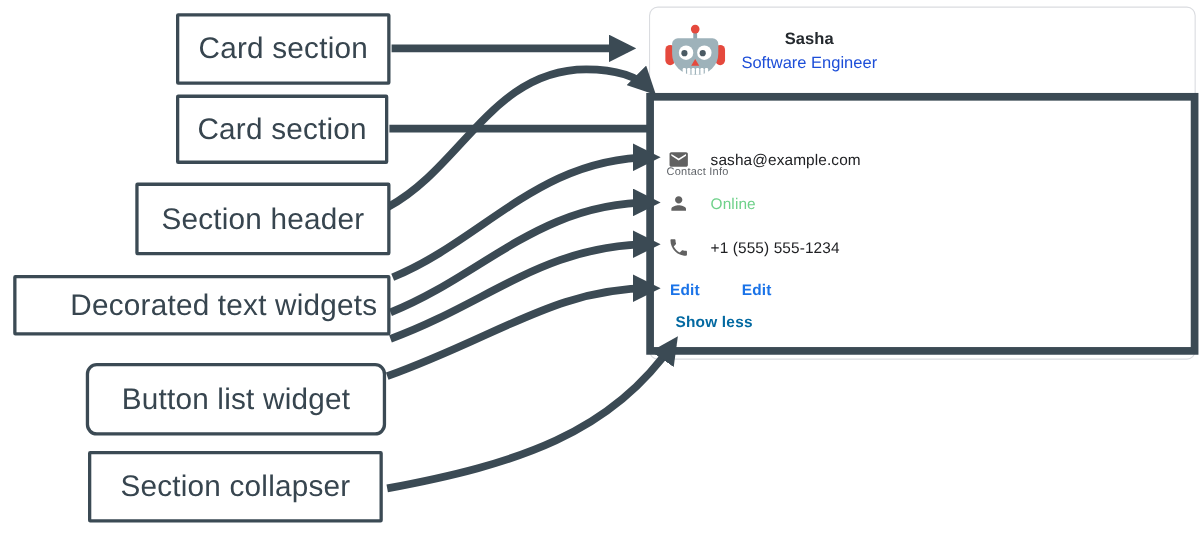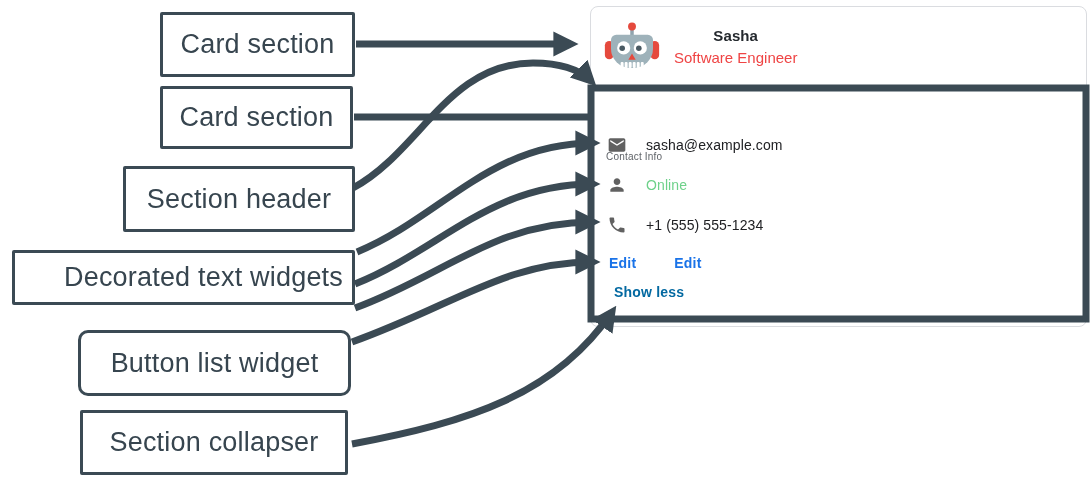--- a/index.html
+++ b/index.html
@@ -19,7 +19,7 @@
   .avatar { width: 56px; height: 56px; flex: 0 0 56px; }
   .header-text { display: flex; flex-direction: column; gap: 5px; align-items: center; }
   .card-title { font-size: 15px; font-weight: bold; color: #24292e; letter-spacing: .1px; }
-  .card-subtitle { font-size: 15px; color: #ef4444; }
+  .card-subtitle { font-size: 15px; color: #1d4ed8; }
 
   .section-title {
     position: absolute; left: 15px; top: 96px;

